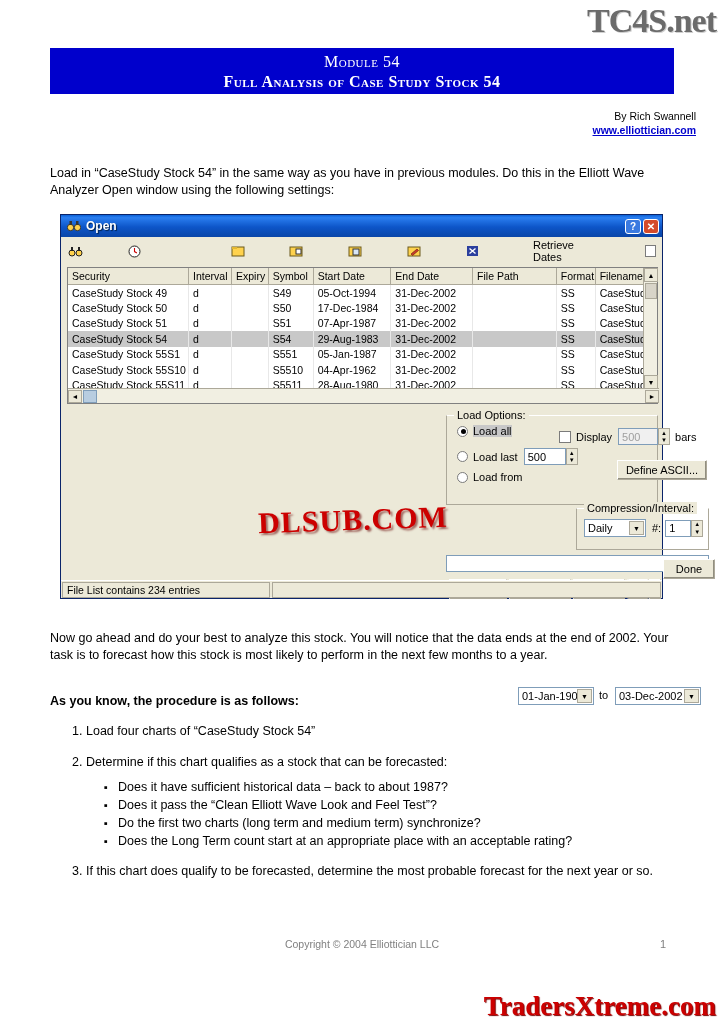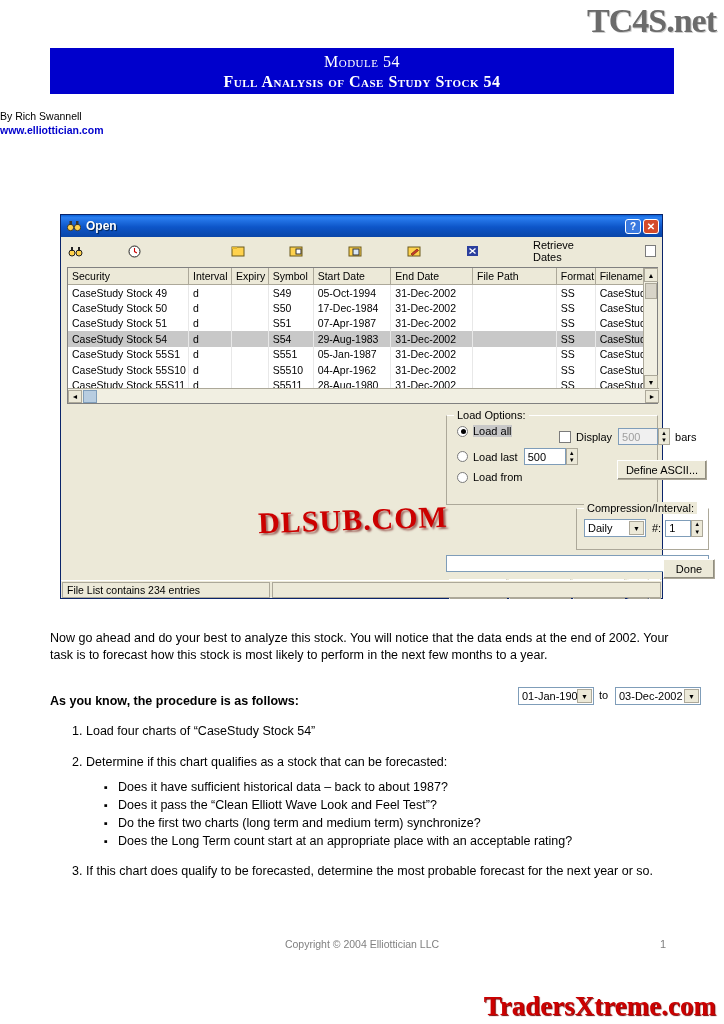--- a/index.html
+++ b/index.html
@@ -41,7 +41,7 @@
     margin-top:2px;
   }
   .byline {
-    position:absolute; top:110px; left:0; width:696px; text-align:left;
+    position:absolute; top:110px; left:0; width:696px; text-align:right;
     font-size:10.5px; color:#000;
   }
   .byline .url { color:#0000cc; font-weight:bold; display:block; margin-top:2px;}

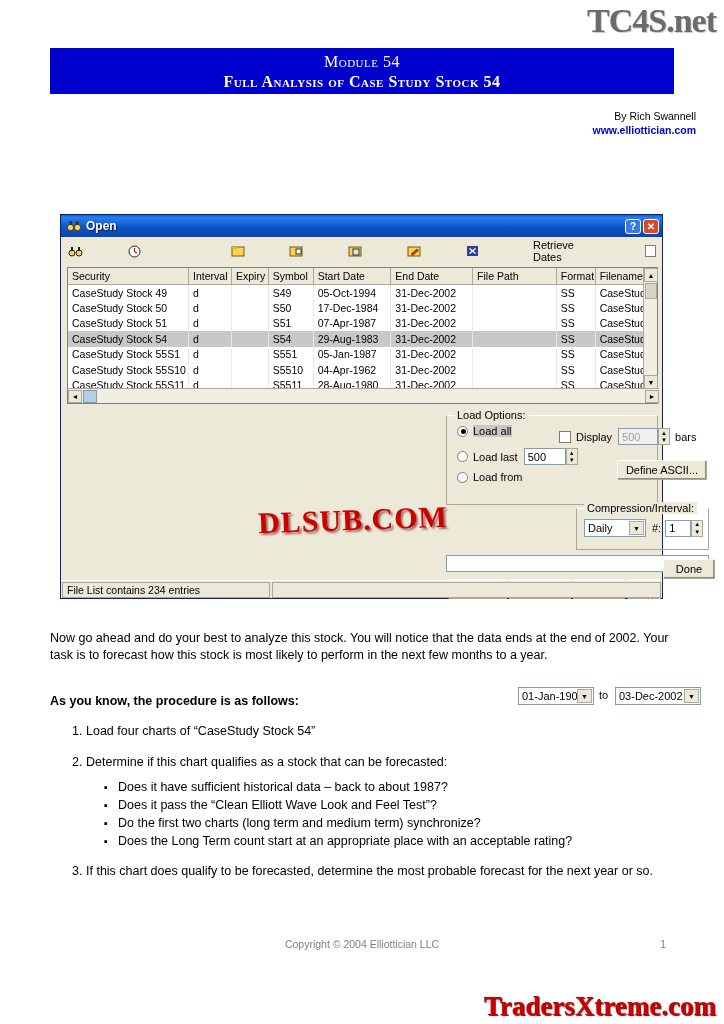--- a/index.html
+++ b/index.html
@@ -44,7 +44,7 @@
     position:absolute; top:110px; left:0; width:696px; text-align:right;
     font-size:10.5px; color:#000;
   }
-  .byline .url { color:#0000cc; font-weight:bold; display:block; margin-top:2px;}
+  .byline .url { color:#0000cc; font-weight:bold; text-decoration:underline; display:block; margin-top:2px;}
 
   .para { position:absolute; font-size:12.5px; line-height:17px; color:#000; }
   #p1 { left:50px; top:165px; width:624px; }

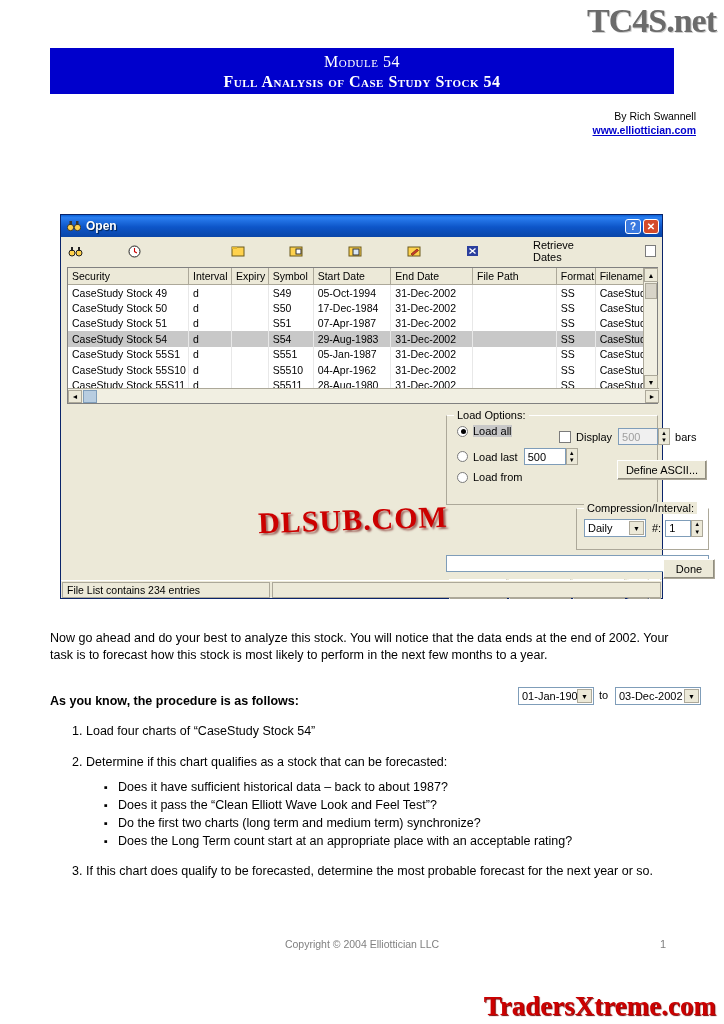--- a/index.html
+++ b/index.html
@@ -212,6 +212,7 @@
     <span class="url">www.elliottician.com</span>
   </div>
 
+  <div class="para" id="p1">Load in “CaseStudy Stock 54” in the same way as you have in previous modules. Do this in the Elliott Wave Analyzer Open window using the following settings:</div>
 
   <div class="dialog">
 

